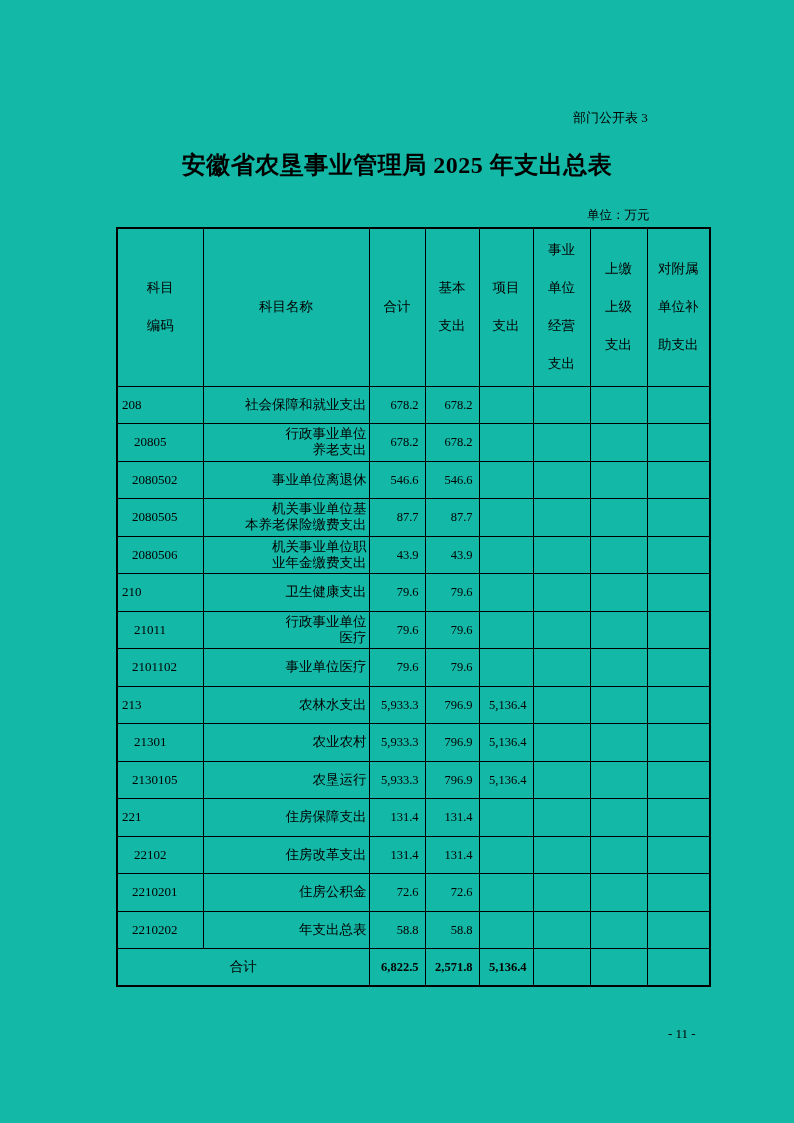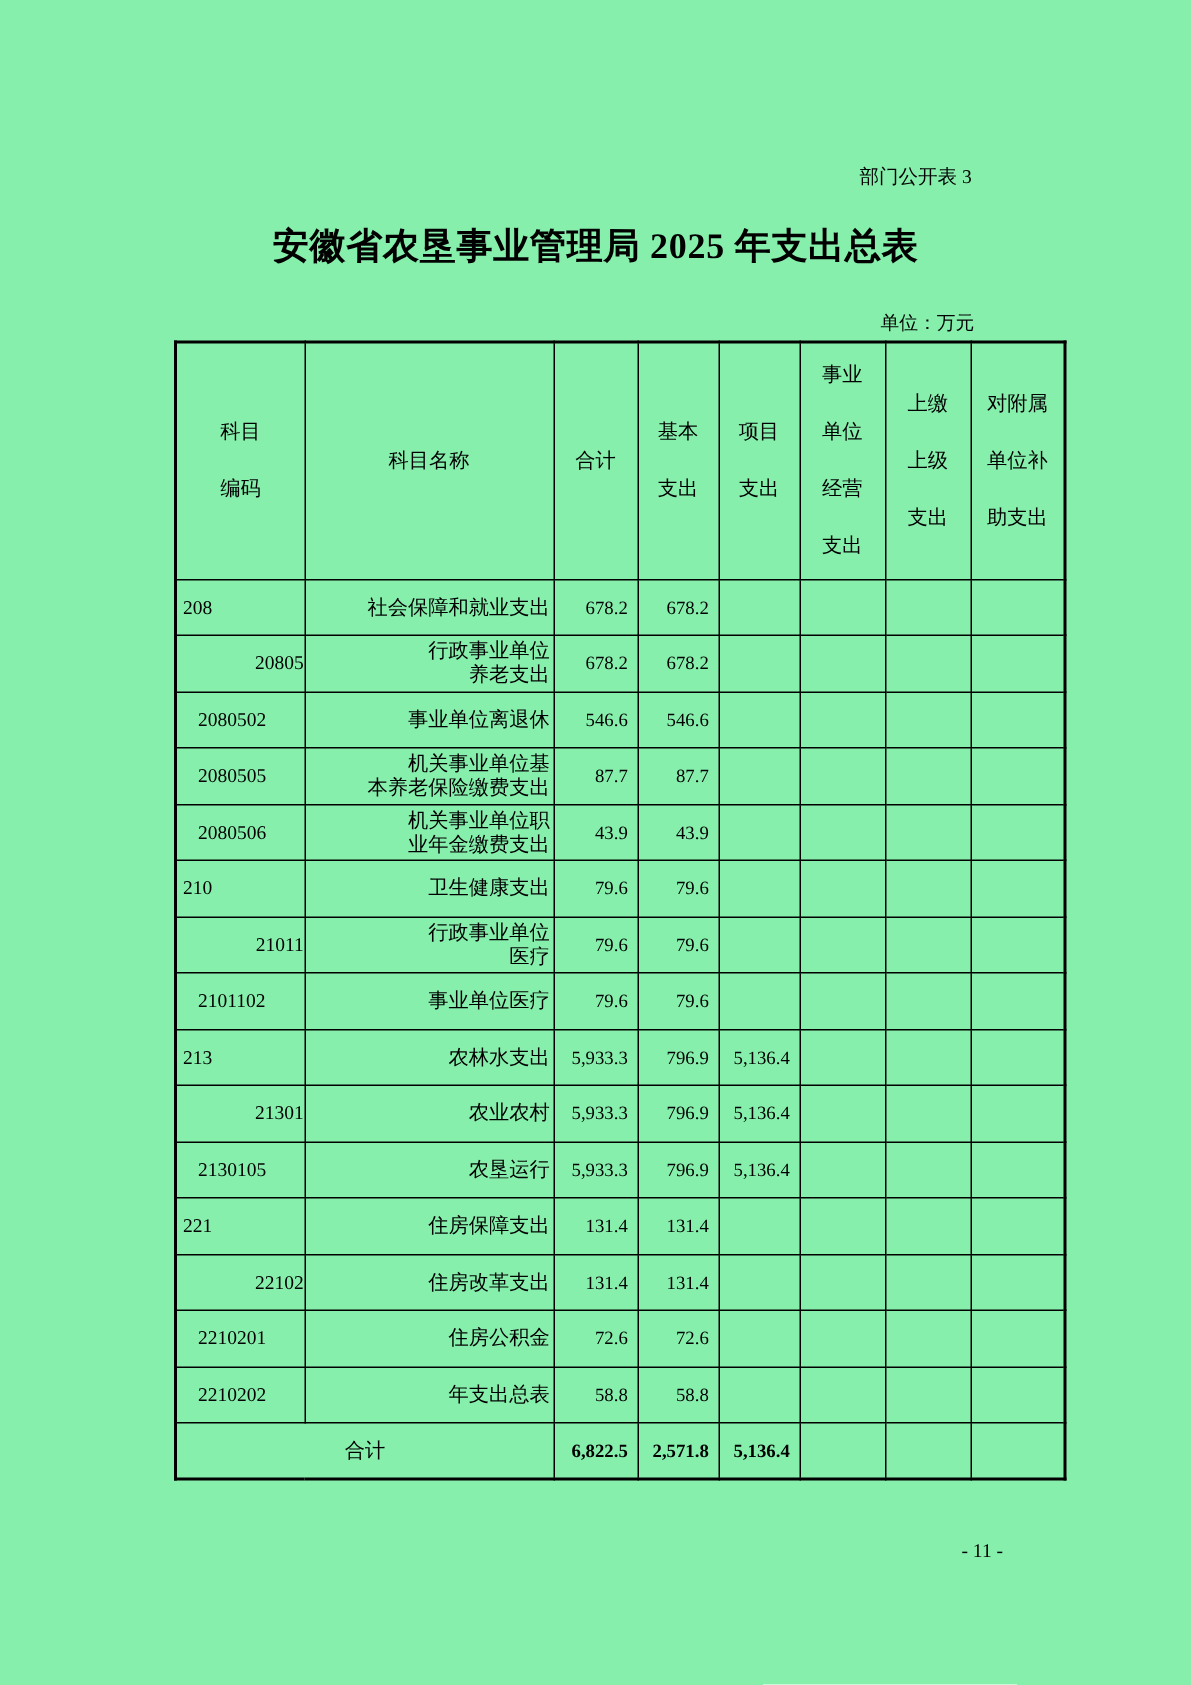--- a/index.html
+++ b/index.html
@@ -11,7 +11,7 @@
     position: relative;
     width: 794px;
     height: 1123px;
-    background: #86efac;
+    background: #14b8a6;
     color: #000000;
     font-family: "Liberation Serif", "DejaVu Serif", serif;
     overflow: hidden;

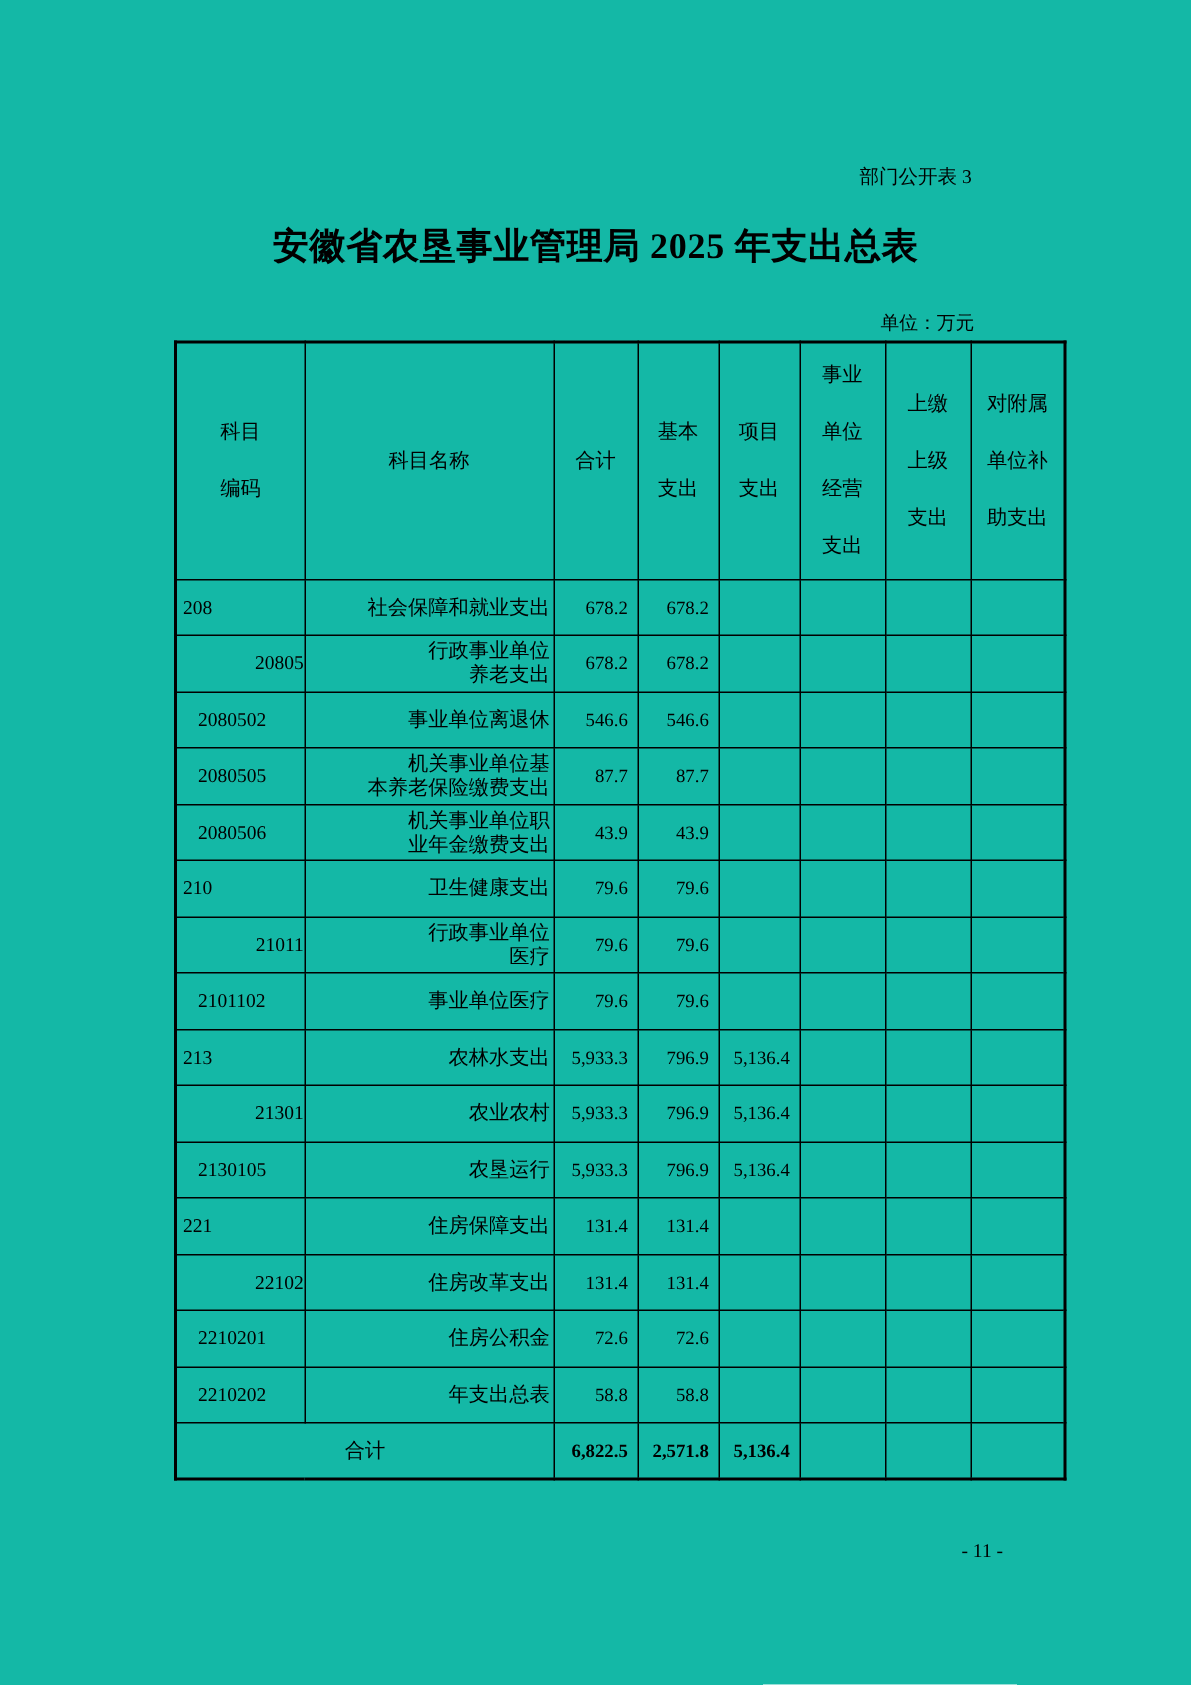--- a/index.html
+++ b/index.html
@@ -82,7 +82,7 @@
     font-size: 13px;
     padding-left: 4px;
   }
-  td.code.lvl2 { padding-left: 16px; text-align: right; }
+  td.code.lvl2 { padding-left: 16px; }
   td.code.lvl3 { padding-left: 14px; }
   td.name {
     text-align: right;

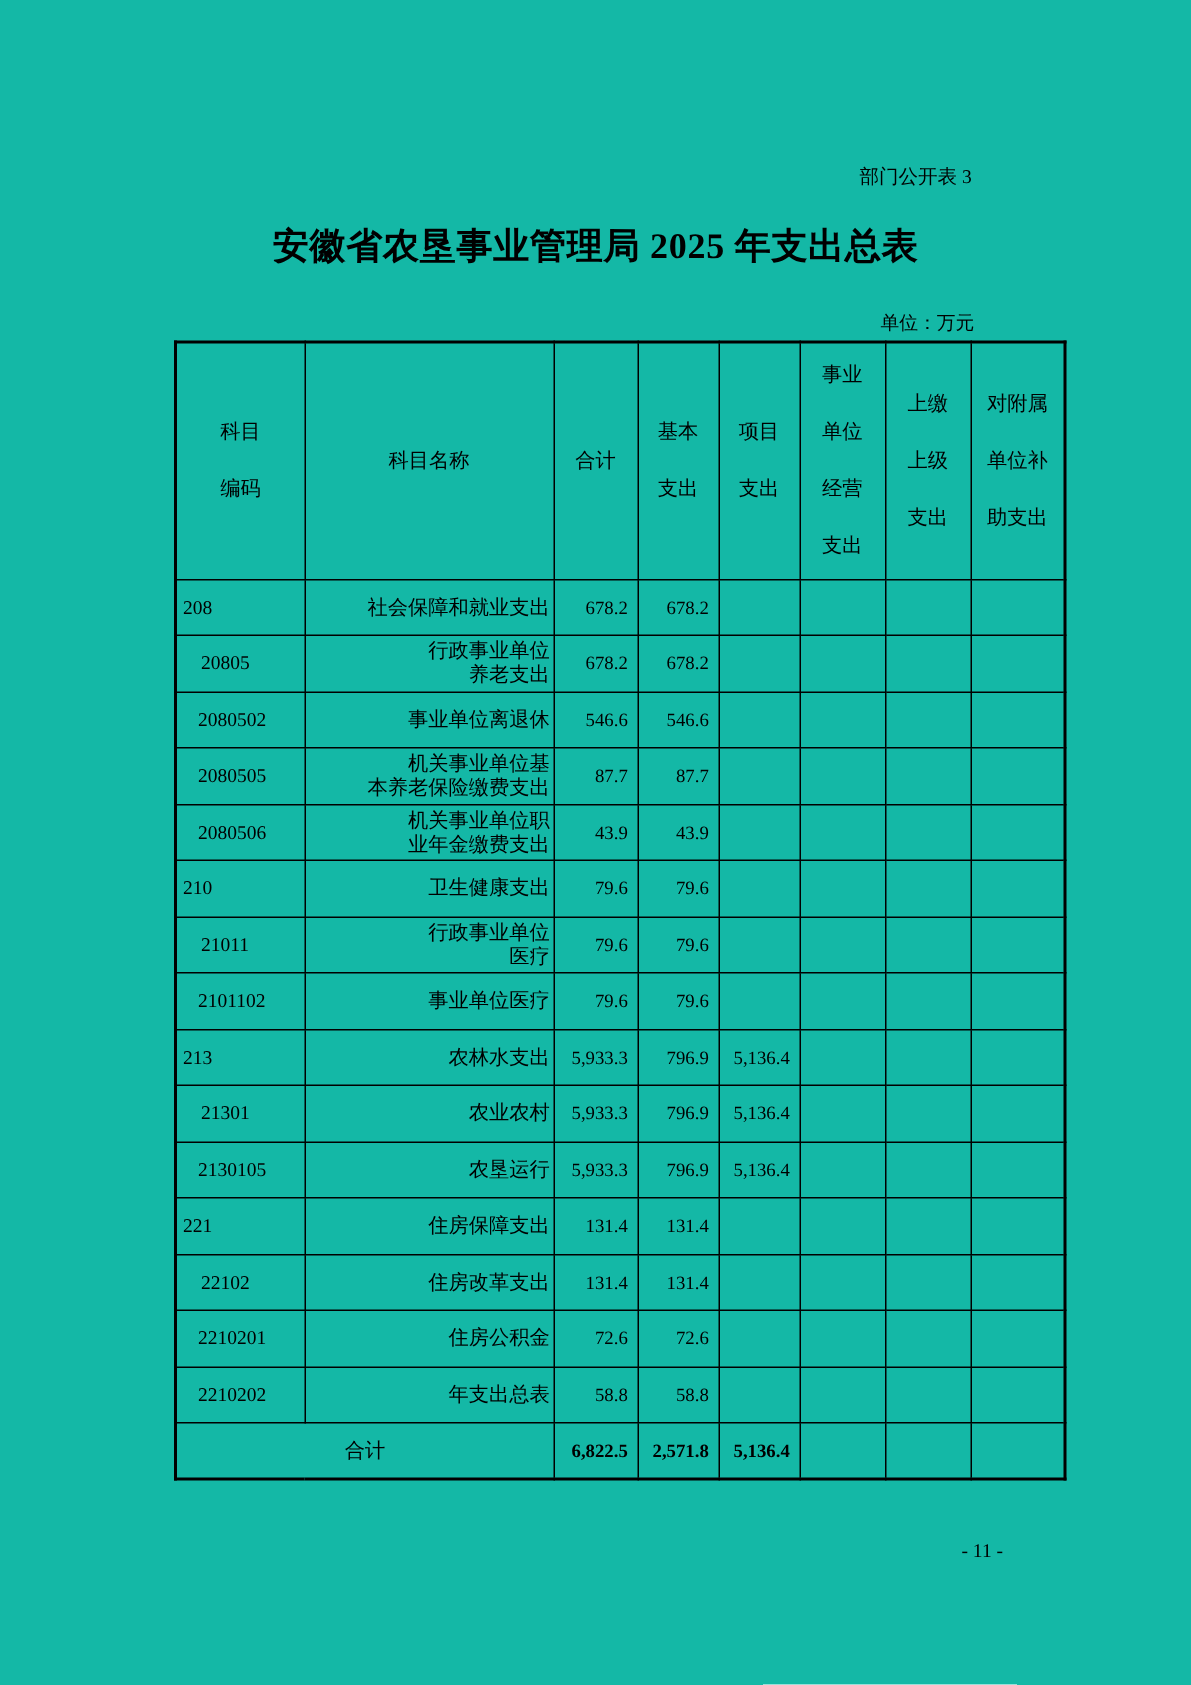--- a/index.html
+++ b/index.html
@@ -107,7 +107,7 @@
   }
   .page-number {
     position: absolute;
-    left: 641px;
+    left: 668px;
     top: 1026px;
     font-size: 13px;
     line-height: 16px;

